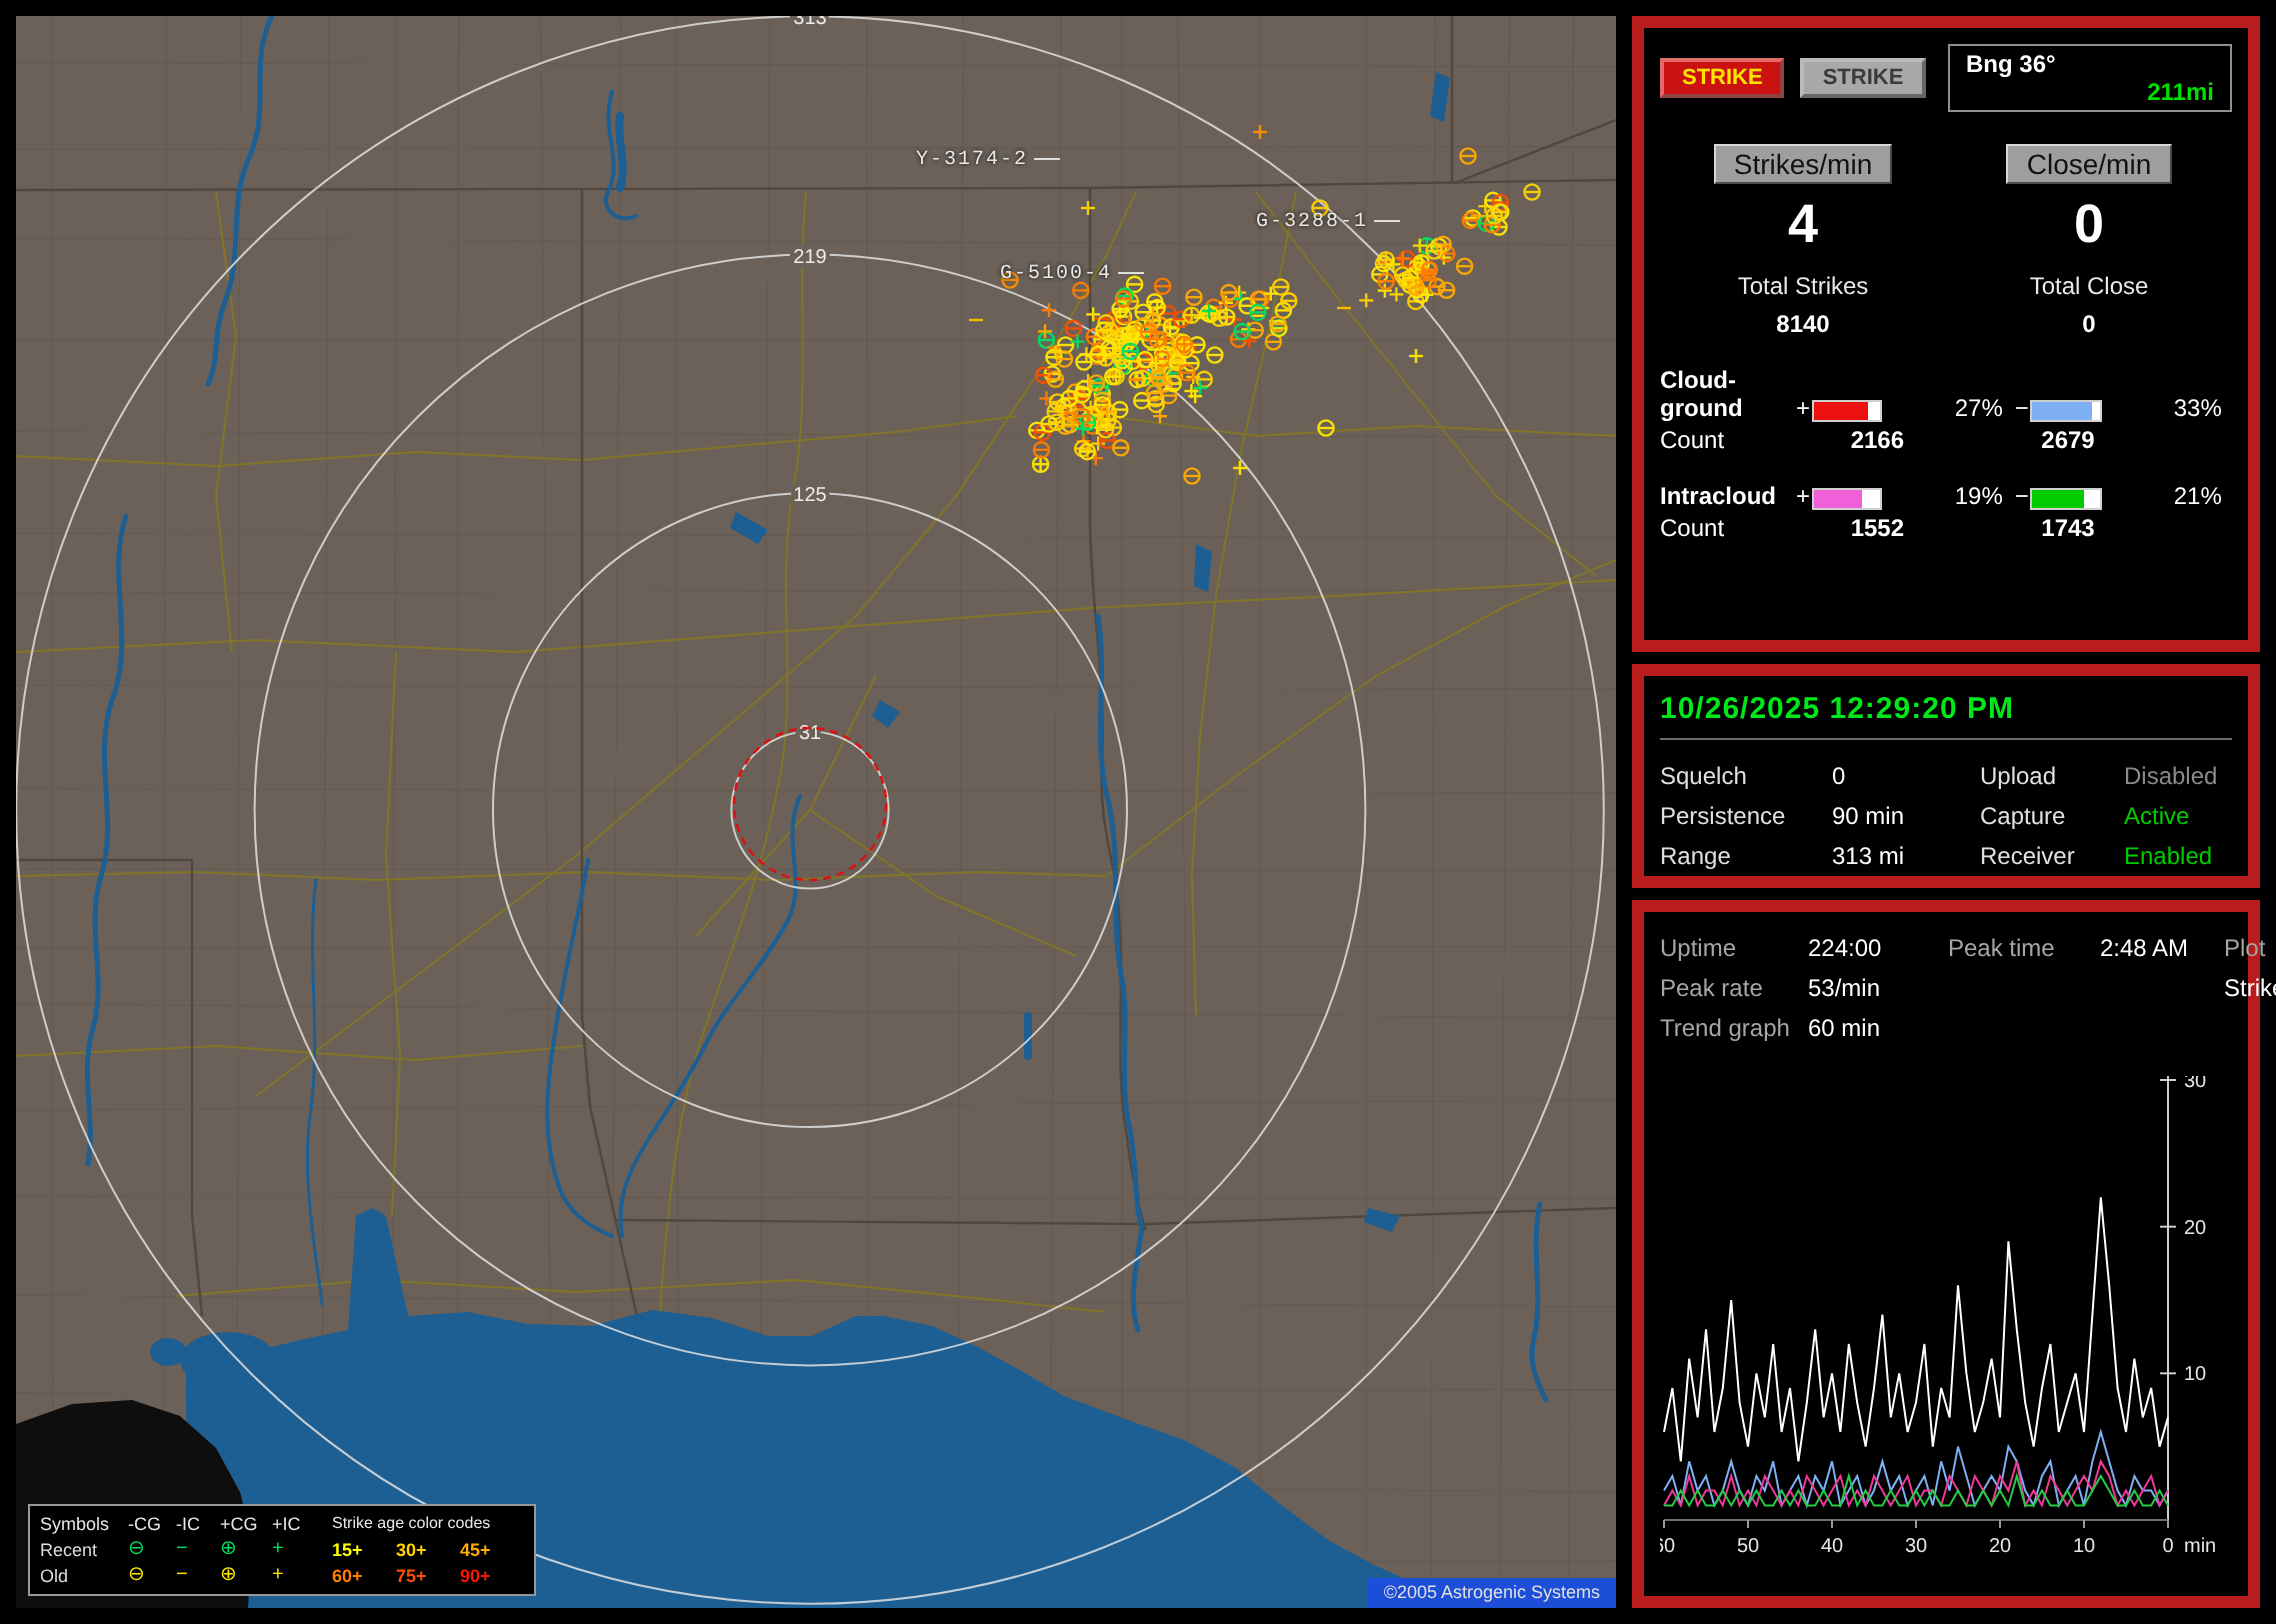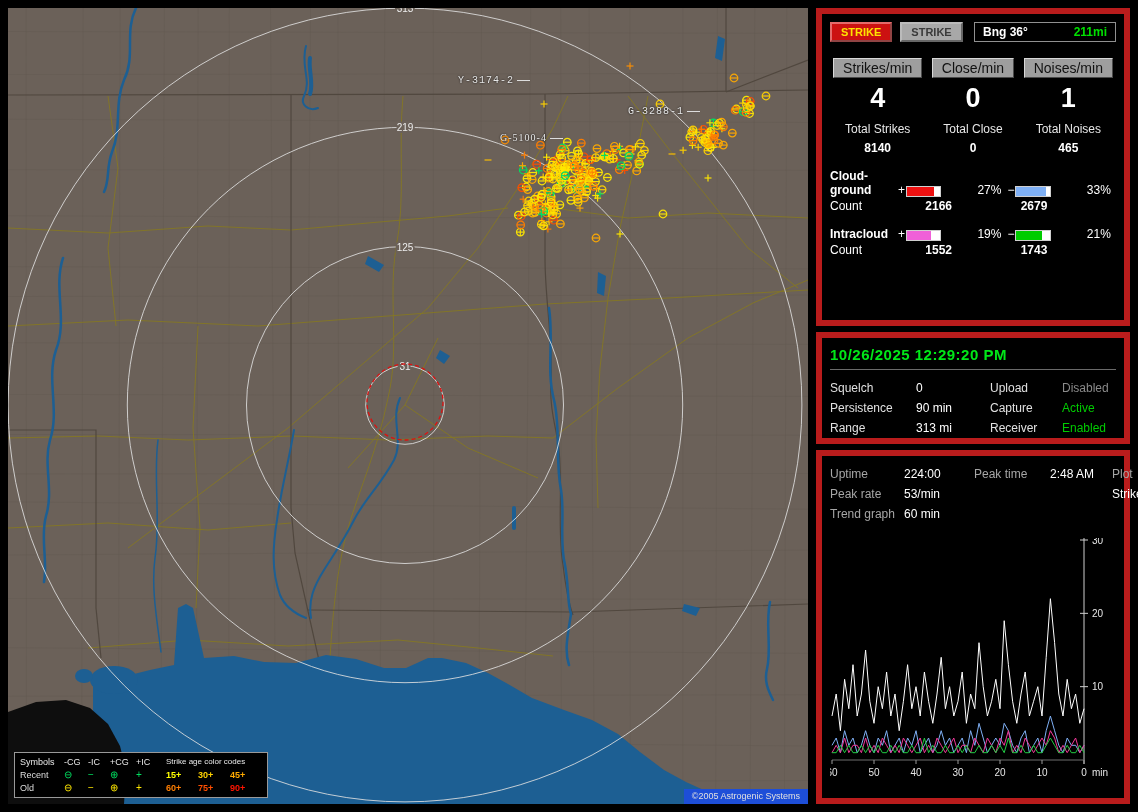--- a/index.html
+++ b/index.html
@@ -41,7 +41,7 @@
   .bng { margin-left:auto; width:142px; display:flex; justify-content:space-between;
          background:#000; border:1px solid #909090; padding:2px 8px; font-size:12px; font-weight:bold; }
   .bng-label { color:#fff; }
-  .bng-range { color:#00e000; }
+  .bng-range { color:#00e000;margin-top:14px; }
 
   .rate-grid { display:flex; }
   .rate-col { flex:1; text-align:center; }

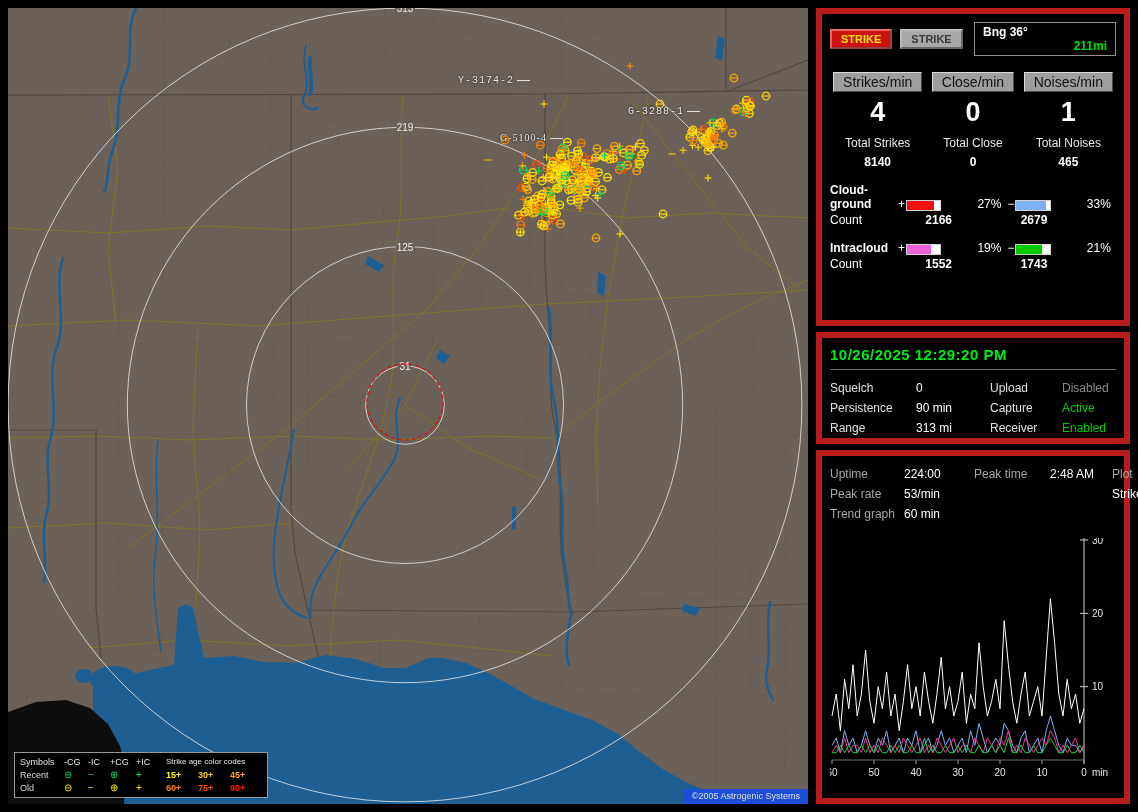--- a/index.html
+++ b/index.html
@@ -1431,12 +1431,6 @@
           <div class="total-label">Total Close</div>
           <div class="total-val">0</div>
         </div>
-        <div class="rate-col">
-          <span class="chip">Noises/min</span>
-          <div class="rate-num">1</div>
-          <div class="total-label">Total Noises</div>
-          <div class="total-val">465</div>
-        </div>
       </div>
 
       <div class="dist">

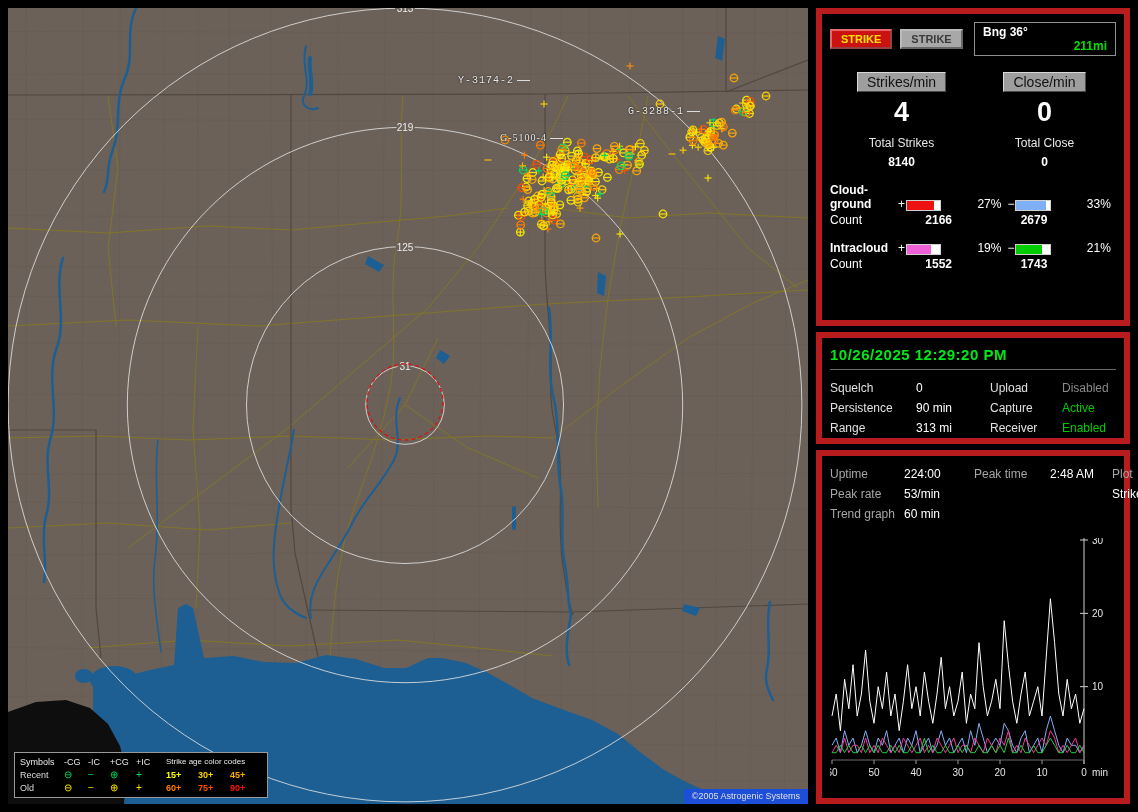--- a/index.html
+++ b/index.html
@@ -1369,7 +1369,7 @@
     <div class="storm-label" style="left:620px; top:98px;">
       <span>G-3288-1</span><span class="dash"></span>
     </div>
-    <div class="storm-label" style="left:492px; top:124px;font-family:Liberation Serif, serif;">
+    <div class="storm-label" style="left:492px; top:124px;">
       <span>G-5100-4</span><span class="dash"></span>
     </div>
 

